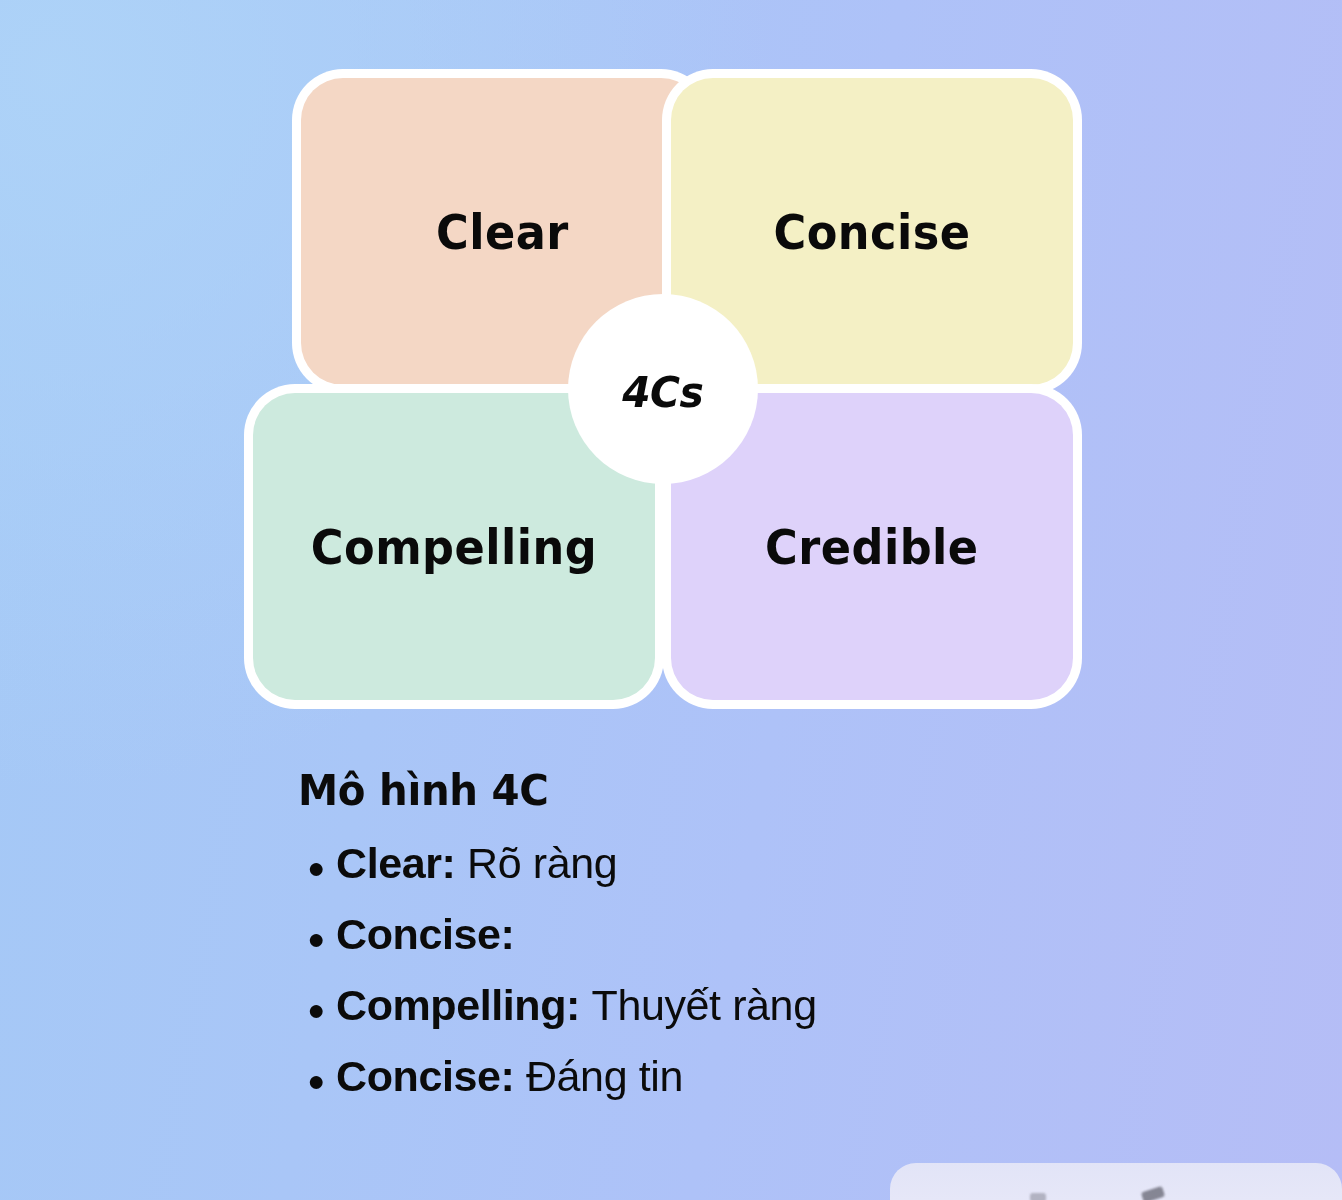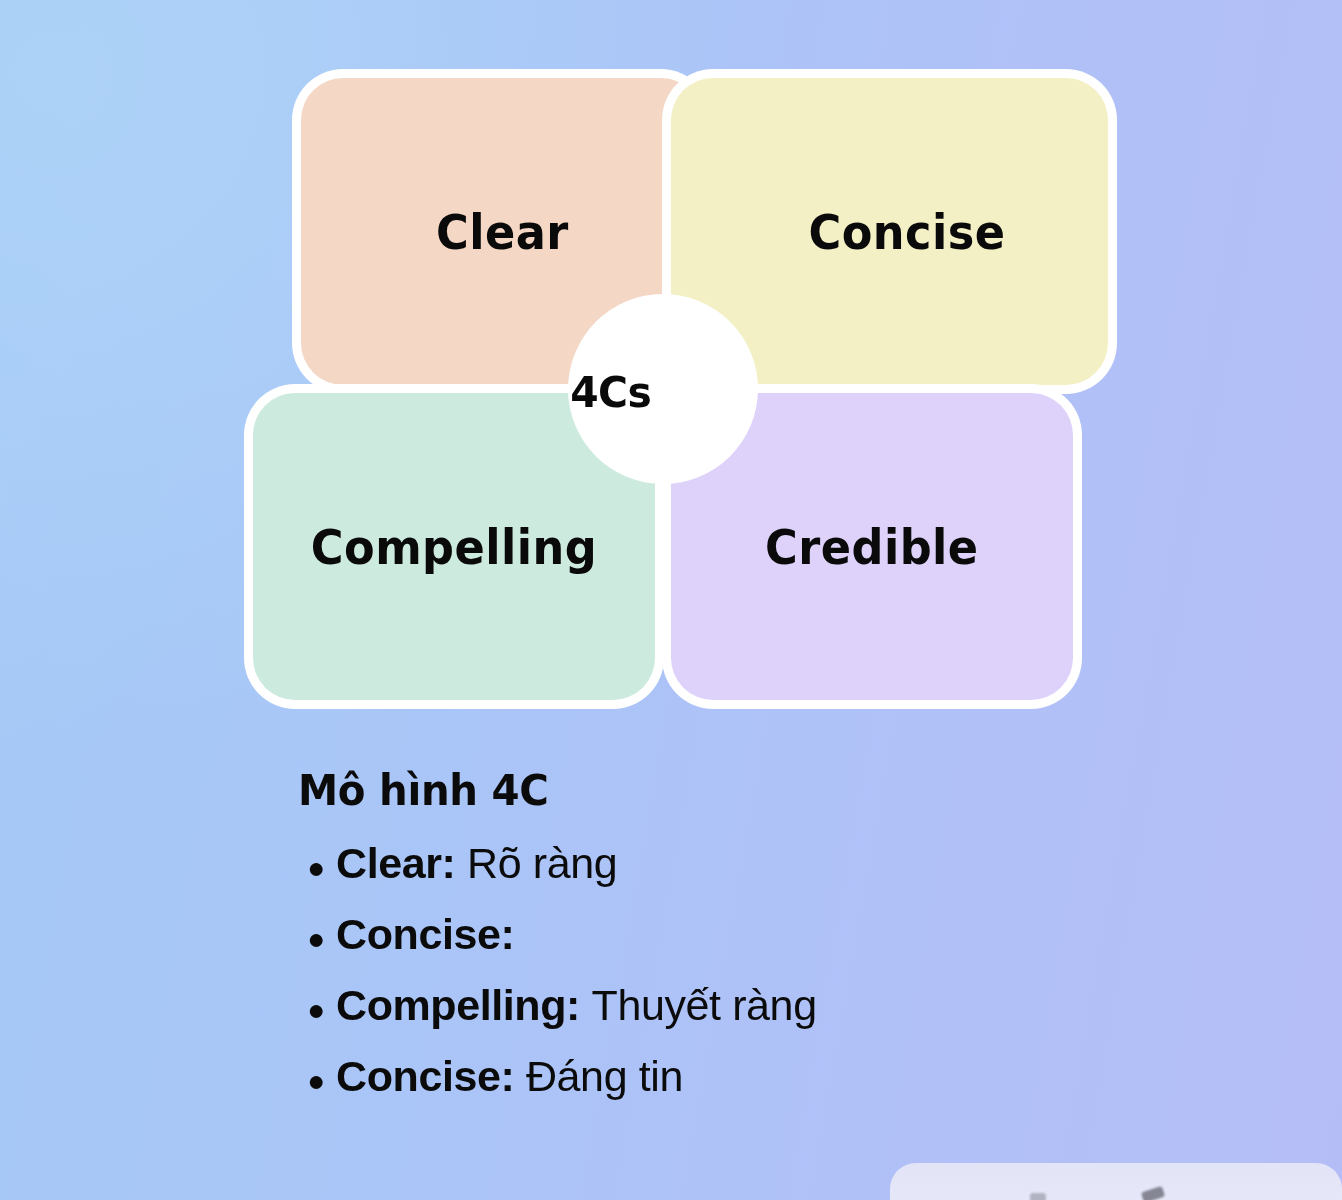--- a/index.html
+++ b/index.html
@@ -178,7 +178,7 @@
       <span class="quad-label">Clear</span>
     </div>
 
-    <div class="quad-tile tr" style="background:#f4f0c5;padding-left:35px;">
+    <div class="quad-tile tr" style="background:#f4f0c5;">
       <span class="quad-label">Concise</span>
     </div>
 

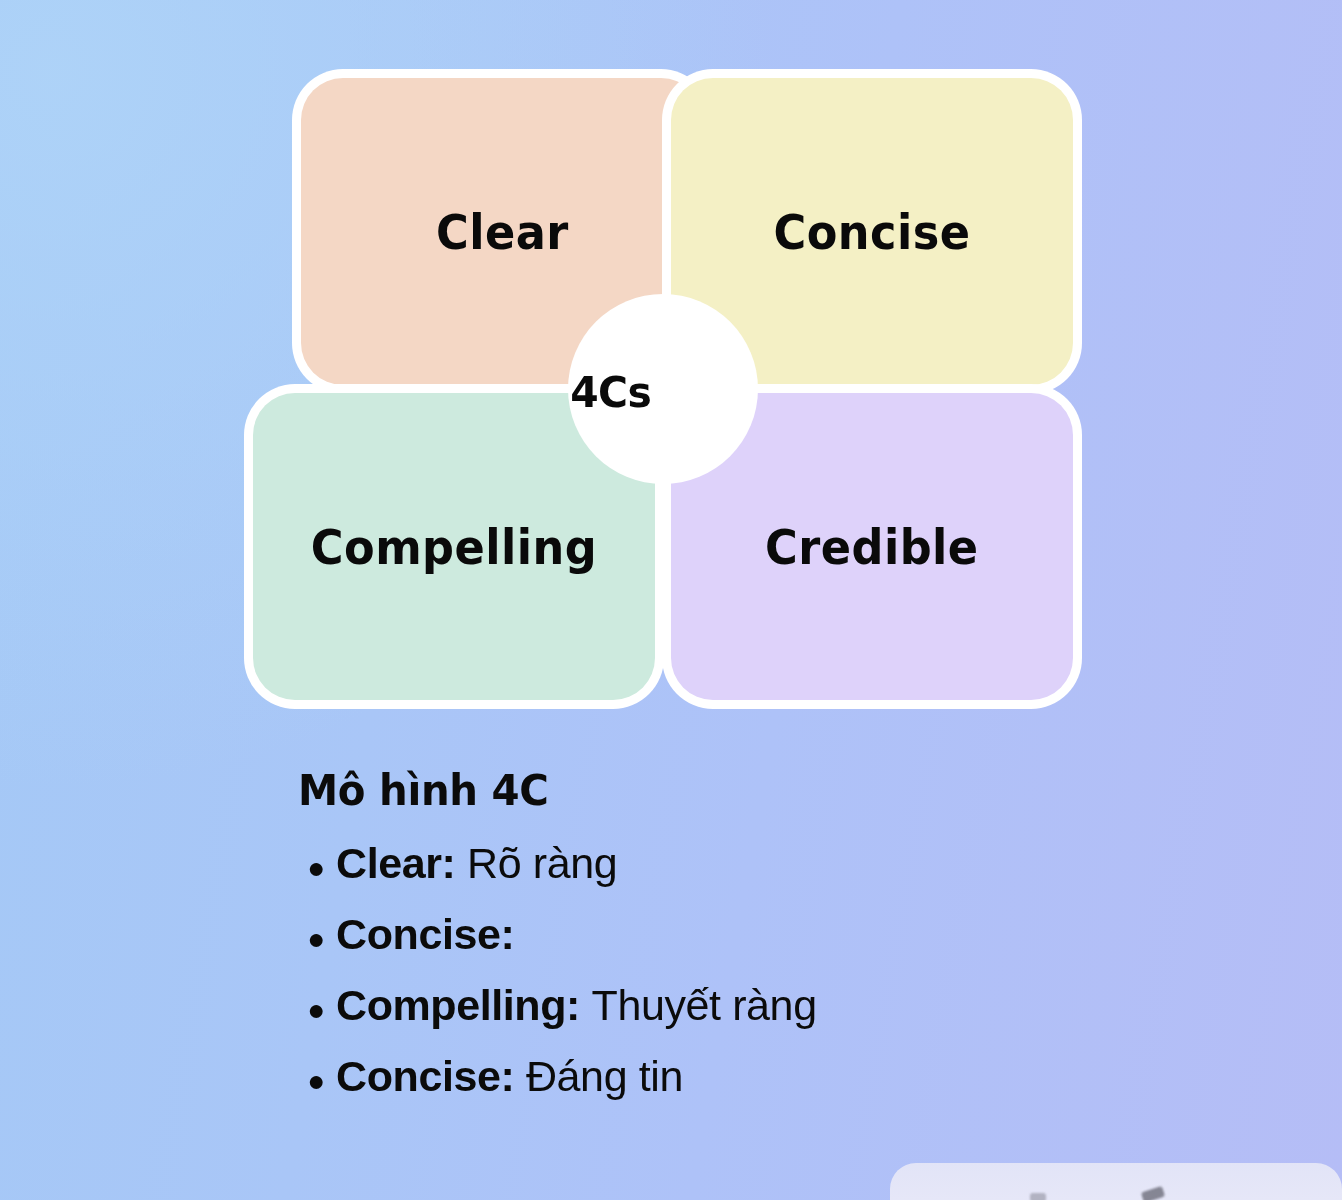--- a/index.html
+++ b/index.html
@@ -75,8 +75,9 @@
     background: #ffffff;
     display: flex;
     align-items: center;
-    justify-content: flex-start;
+    justify-content: center;
     z-index: 5;
+    font-style: italic;
   }
   #center-hub-label {
     font-family: "DejaVu Sans", "Liberation Sans", sans-serif;

